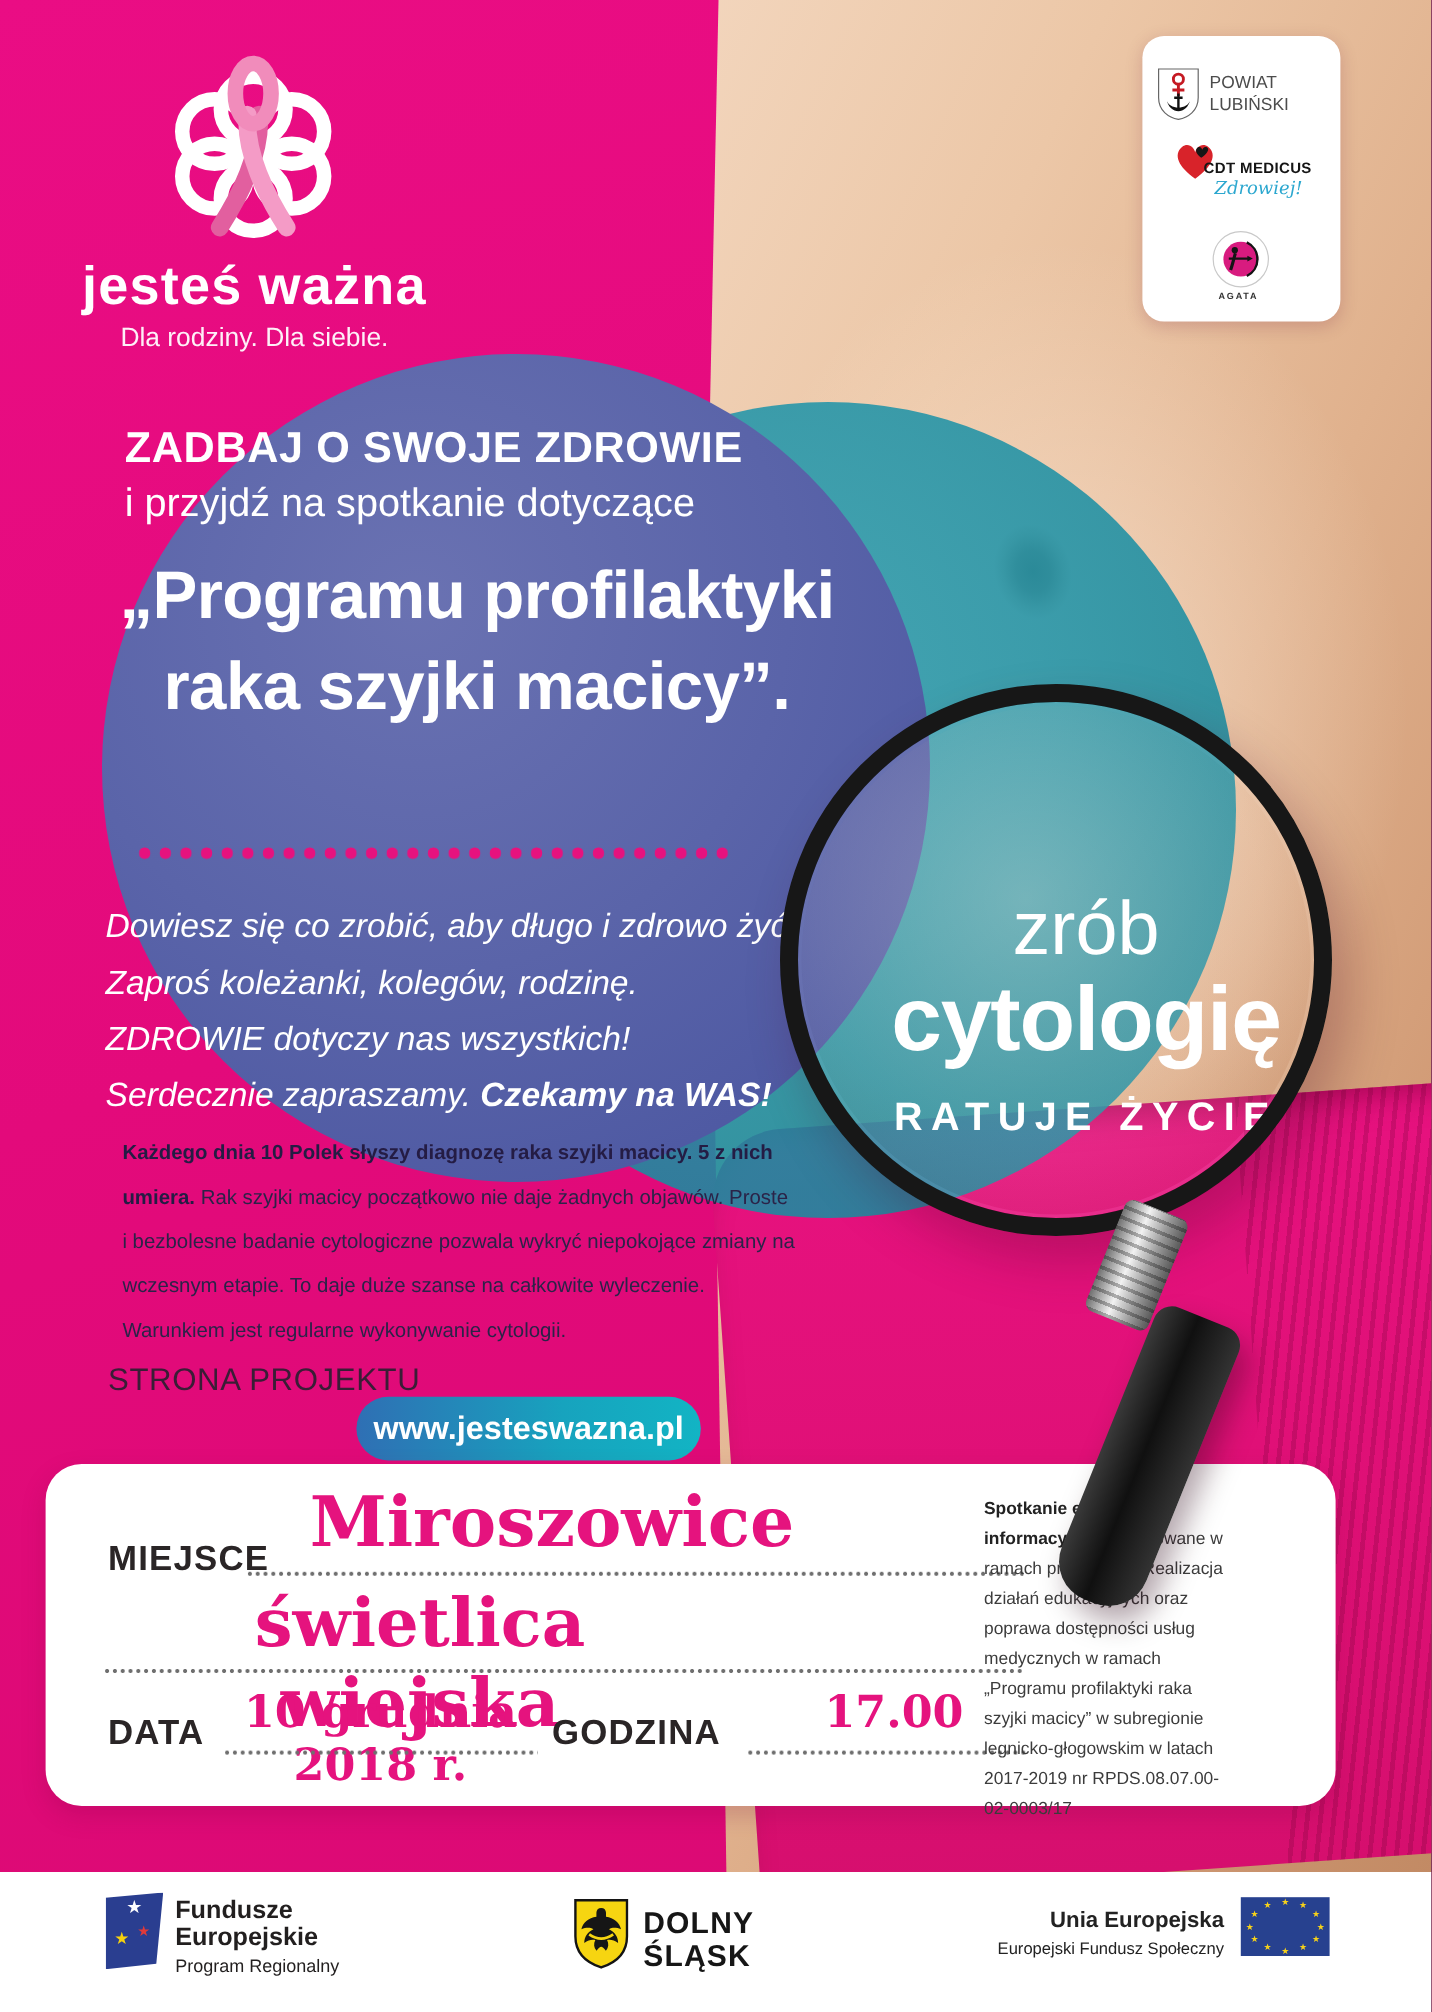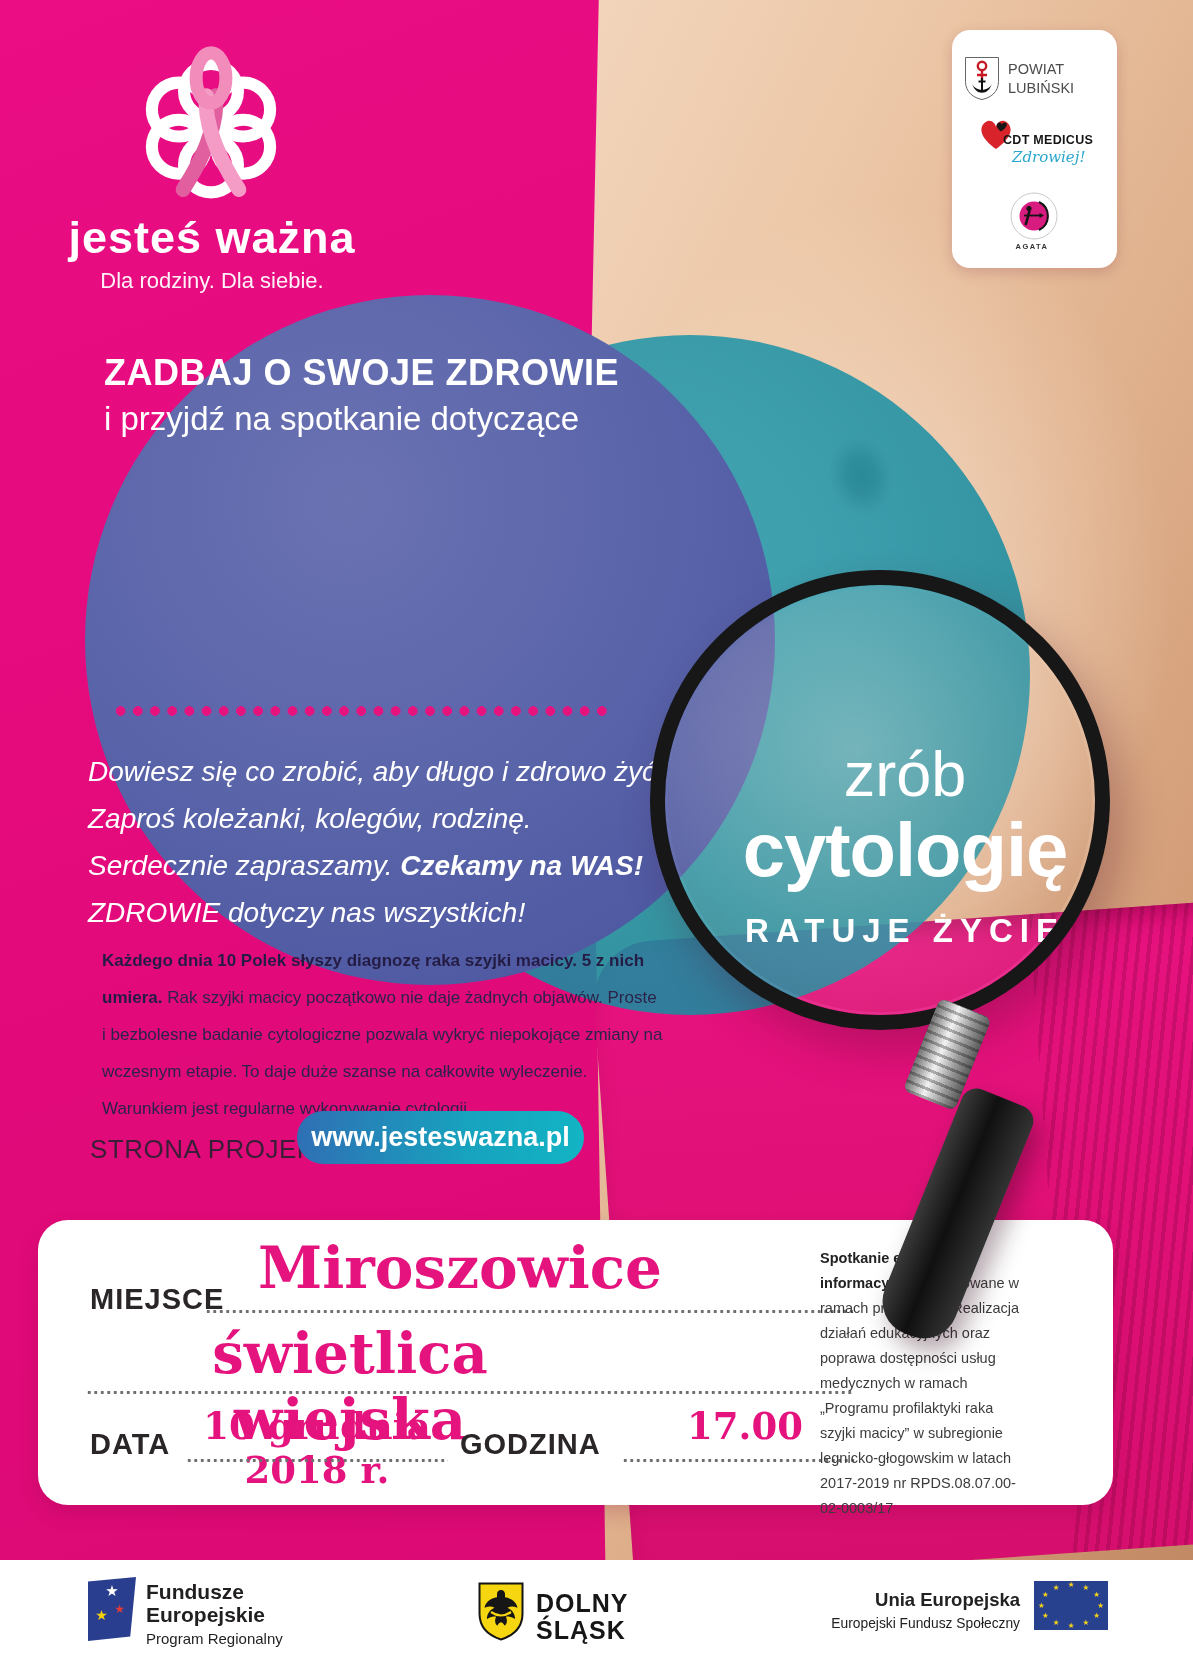--- a/index.html
+++ b/index.html
@@ -182,6 +182,10 @@
     <div class="headline-bold">ZADBAJ O SWOJE ZDROWIE</div>
     <div class="headline-light">i przyjdź na spotkanie dotyczące</div>
   </div>
+  <div class="abs quote">
+    <div>„Programu profilaktyki</div>
+    <div>raka szyjki macicy”.</div>
+  </div>
 
   <div class="abs dots-separator"></div>
 

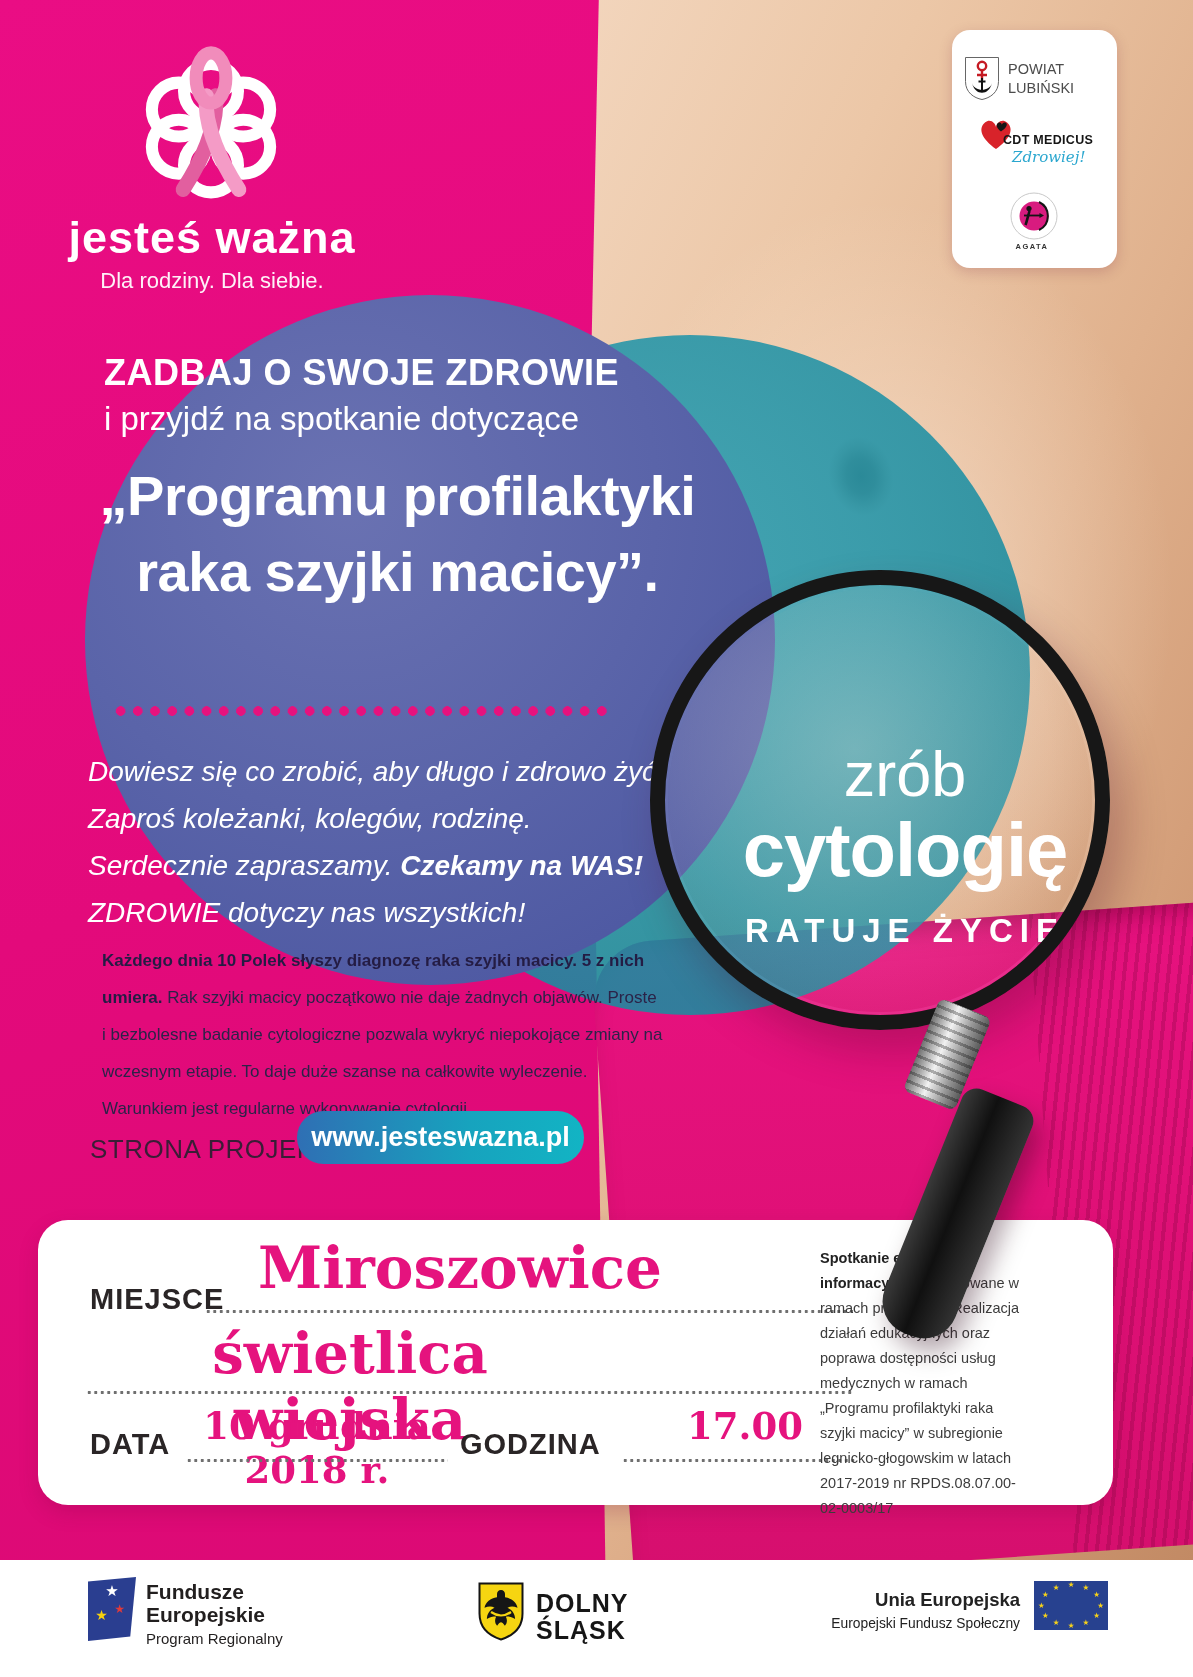--- a/index.html
+++ b/index.html
@@ -192,8 +192,8 @@
   <div class="abs invite">
     <div>Dowiesz się co zrobić, aby długo i zdrowo żyć!</div>
     <div>Zaproś koleżanki, kolegów, rodzinę.</div>
+    <div>ZDROWIE dotyczy nas wszystkich!</div>
     <div><span>Serdecznie zapraszamy. </span><b>Czekamy na WAS!</b></div>
-    <div>ZDROWIE dotyczy nas wszystkich!</div>
   </div>
 
   <p class="abs facts"><span class="facts-lead">Każdego dnia 10 Polek słyszy diagnozę raka szyjki macicy. 5 z nich umiera.</span> <span>Rak szyjki macicy początkowo nie daje żadnych objawów. Proste i bezbolesne badanie cytologiczne pozwala wykryć niepokojące zmiany na wczesnym etapie. To daje duże szanse na całkowite wyleczenie. Warunkiem jest regularne wykonywanie cytologii.</span></p>

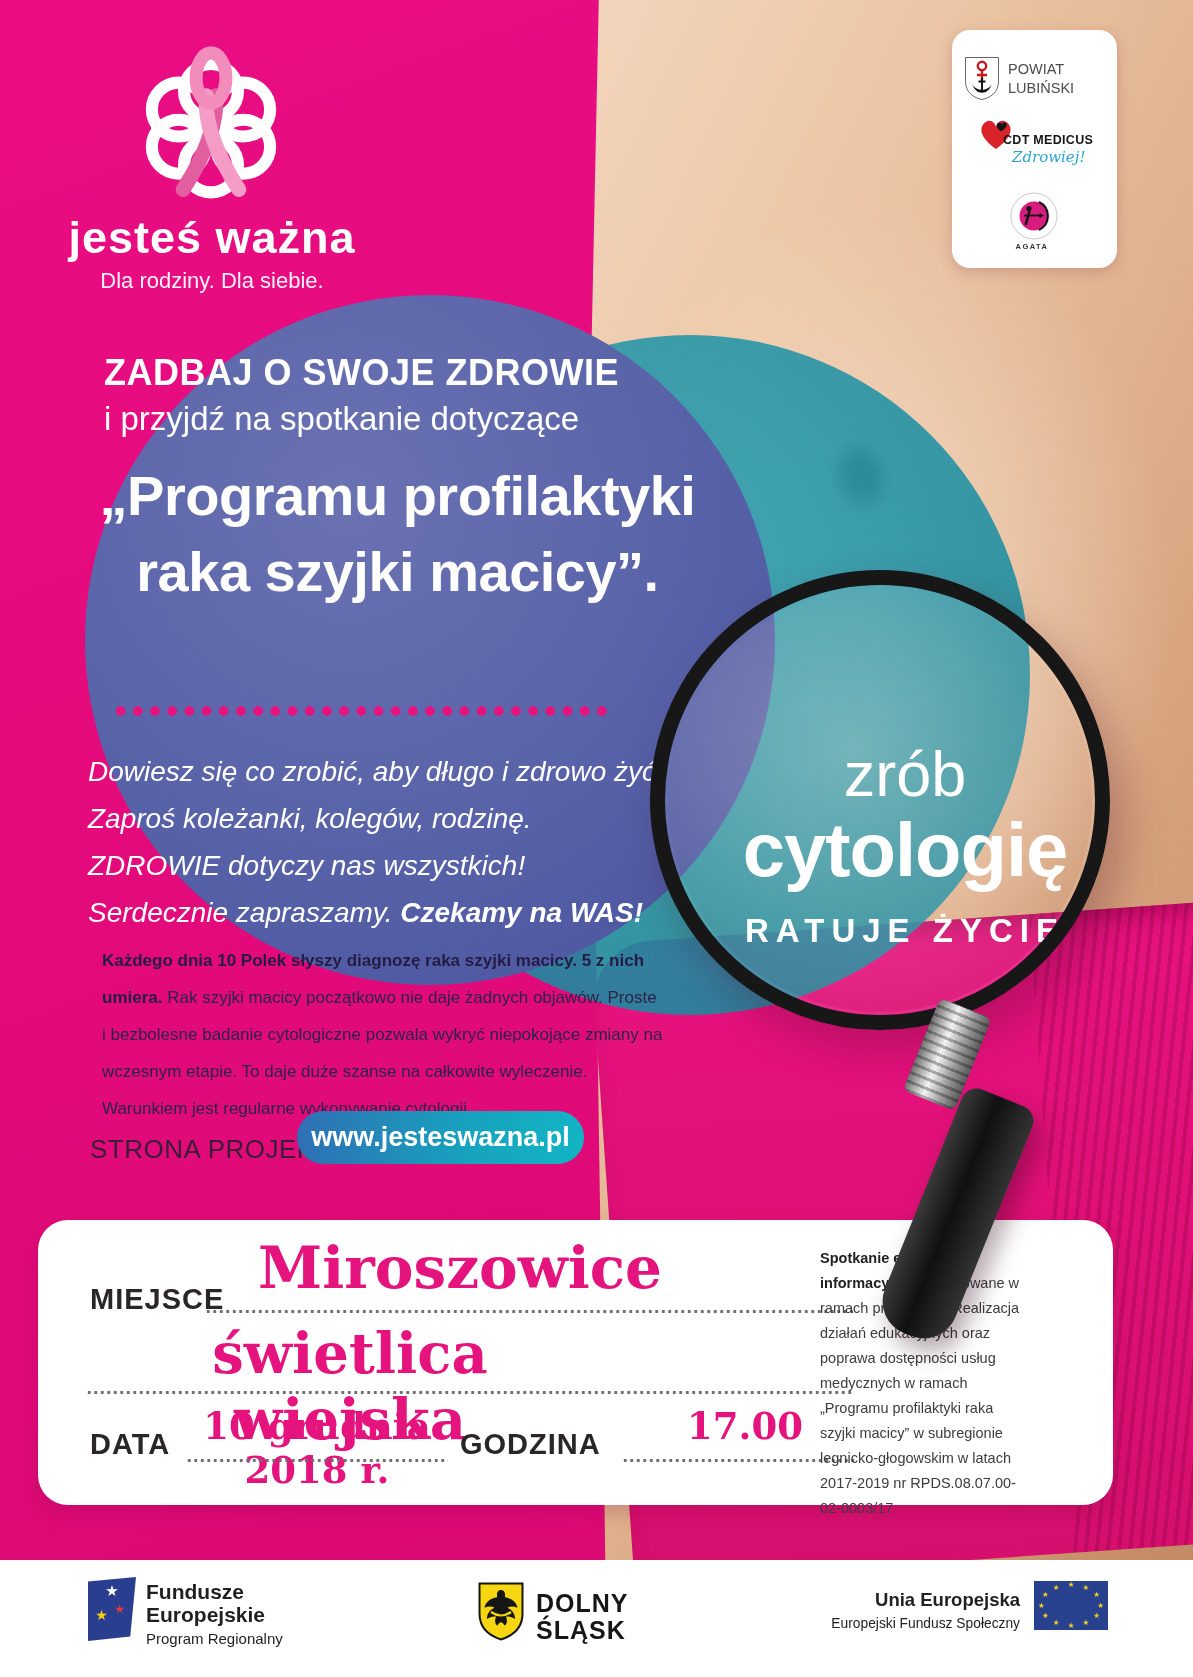--- a/index.html
+++ b/index.html
@@ -67,7 +67,7 @@
 
   .project-label{left:90px;top:1123px;height:53px;line-height:53px;z-index:6;
     color:#3a1d36;font-size:26px;letter-spacing:.5px;}
-  .project-pill{left:297px;top:1111px;width:287px;height:53px;line-height:53px;z-index:6;
+  .project-pill{left:297px;top:1164px;width:287px;height:53px;line-height:53px;z-index:6;
     border-radius:27px;text-align:center;color:#fff;font-size:27px;font-weight:600;
     background:linear-gradient(90deg,#2f6fb4 0%,#17a3be 60%,#12b4c4 100%);cursor:pointer;}
 

